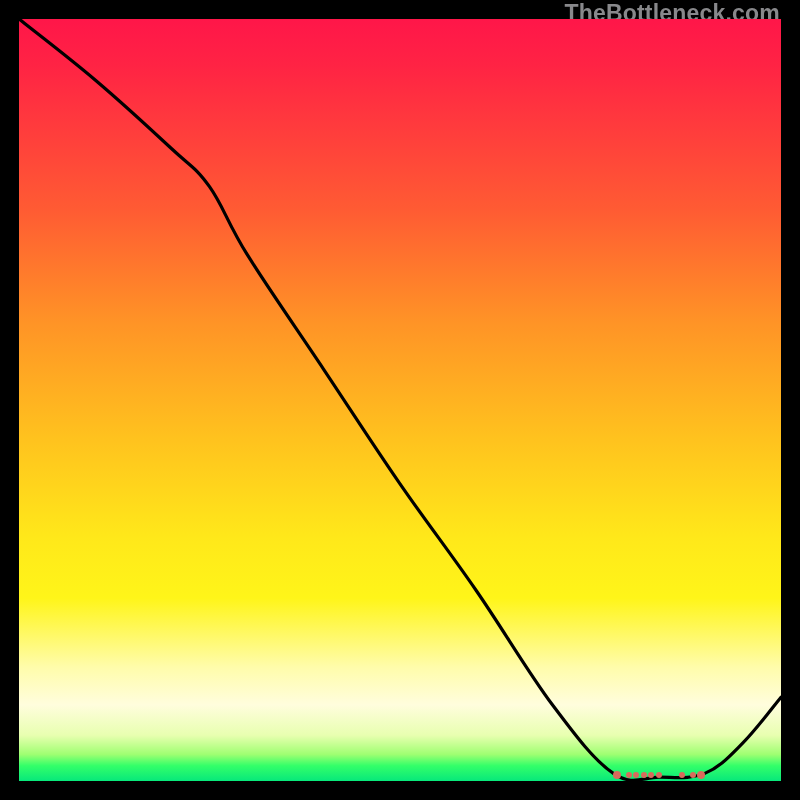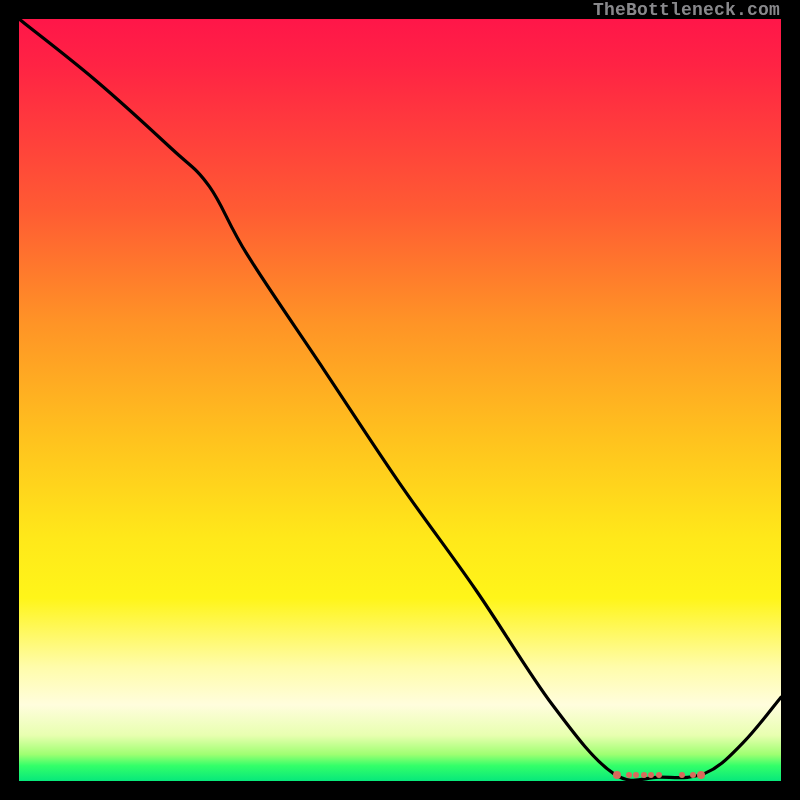--- a/index.html
+++ b/index.html
@@ -37,8 +37,8 @@
     position: absolute;
     top: 0;
     right: 20px;
-    font-family: Liberation Mono, monospace;
-    font-size: 18px;
+    font-family: Liberation Sans, sans-serif;
+    font-size: 23px;
     font-weight: bold;
     color: #88888b;
     letter-spacing: 0.2px;

